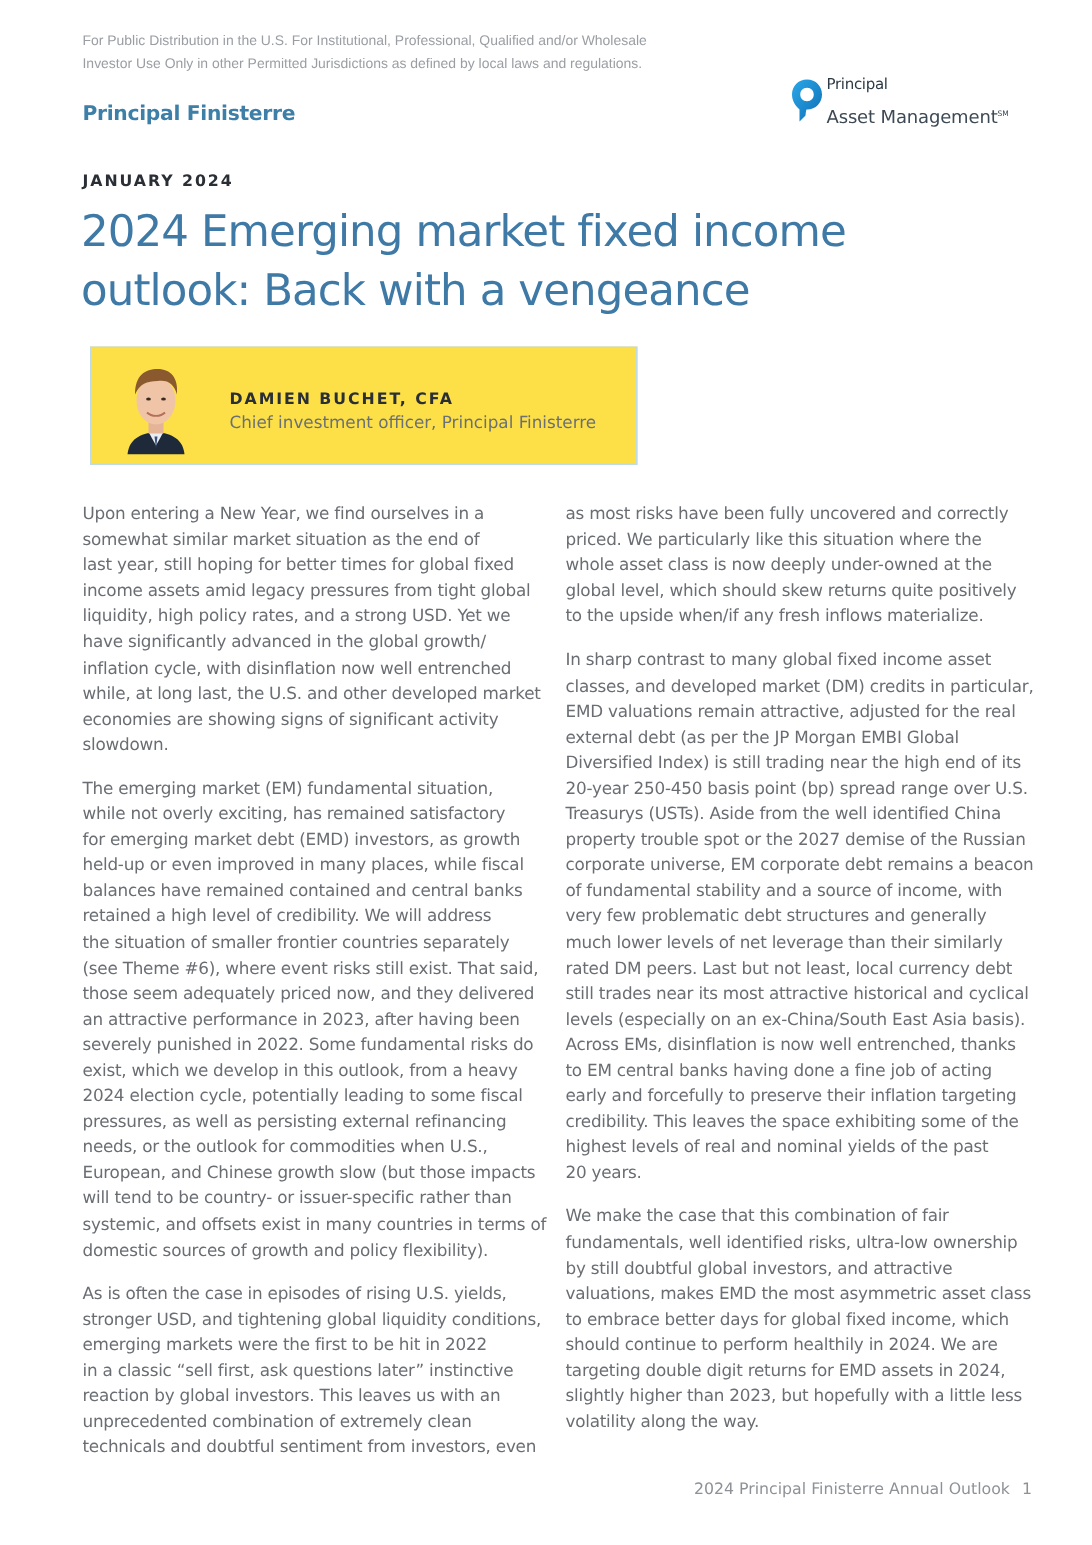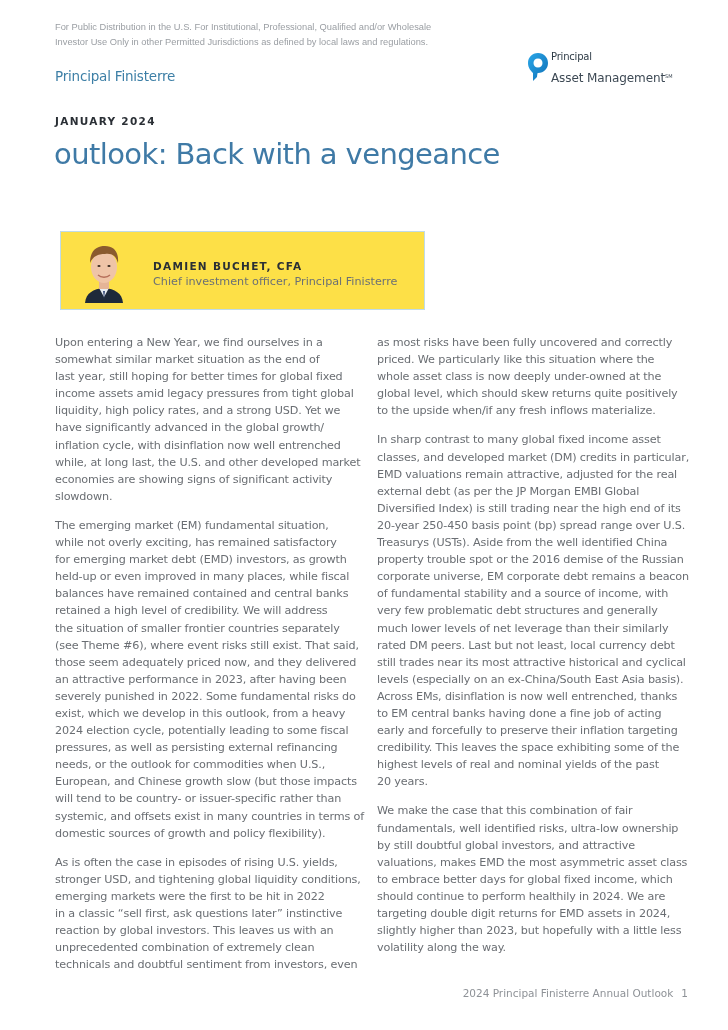--- a/index.html
+++ b/index.html
@@ -32,6 +32,7 @@
       font-size: 13.5px;
       color: #3d7fa6;
       letter-spacing: -0.2px;
+      font-weight: bold;
     }
     .logo {
       position: absolute;

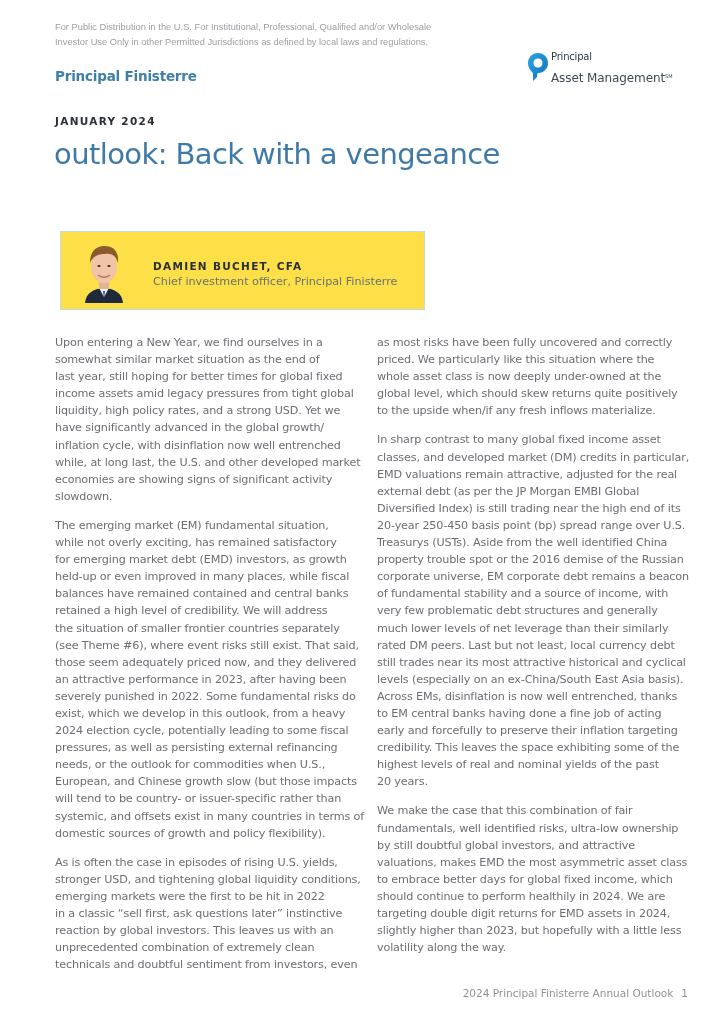--- a/index.html
+++ b/index.html
@@ -180,6 +180,7 @@
 
 <div class="date">JANUARY 2024</div>
 <h1 class="title">
+  <span style="display:block">2024 Emerging market fixed income</span>
   <span style="display:block">outlook: Back with a vengeance</span>
 </h1>
 

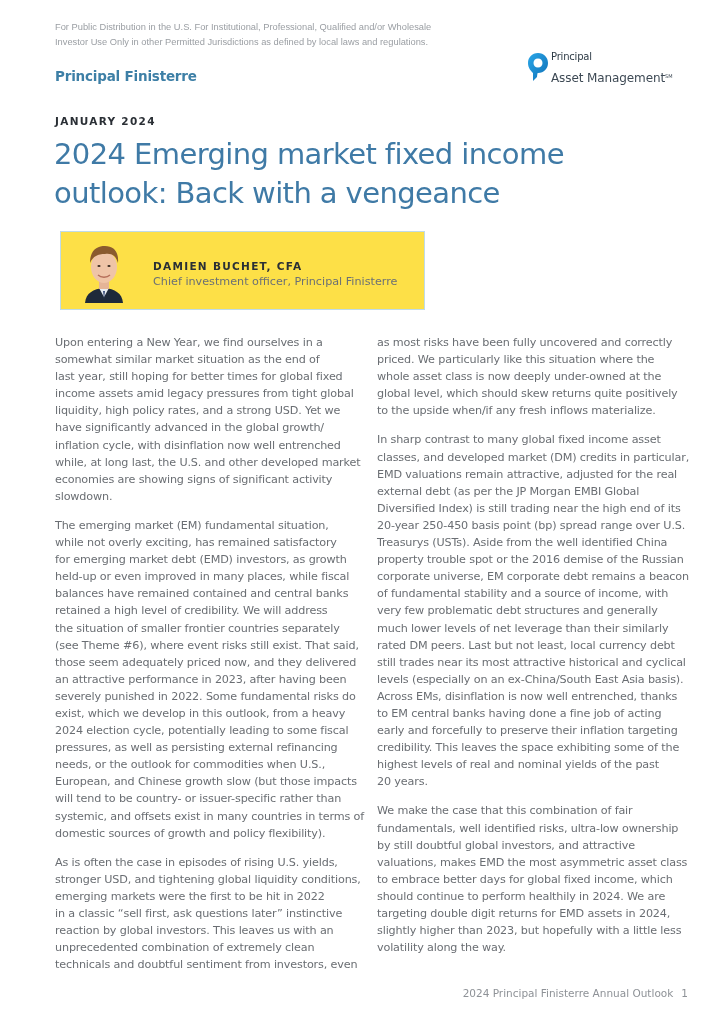--- a/index.html
+++ b/index.html
@@ -266,7 +266,7 @@
       <span class="ln">Diversified Index) is still trading near the high end of its</span>
       <span class="ln">20-year 250-450 basis point (bp) spread range over U.S.</span>
       <span class="ln">Treasurys (USTs). Aside from the well identified China</span>
-      <span class="ln">property trouble spot or the 2016 demise of the Russian</span>
+      <span class="ln">property trouble spot or the 2027 demise of the Russian</span>
       <span class="ln">corporate universe, EM corporate debt remains a beacon</span>
       <span class="ln">of fundamental stability and a source of income, with</span>
       <span class="ln">very few problematic debt structures and generally</span>

